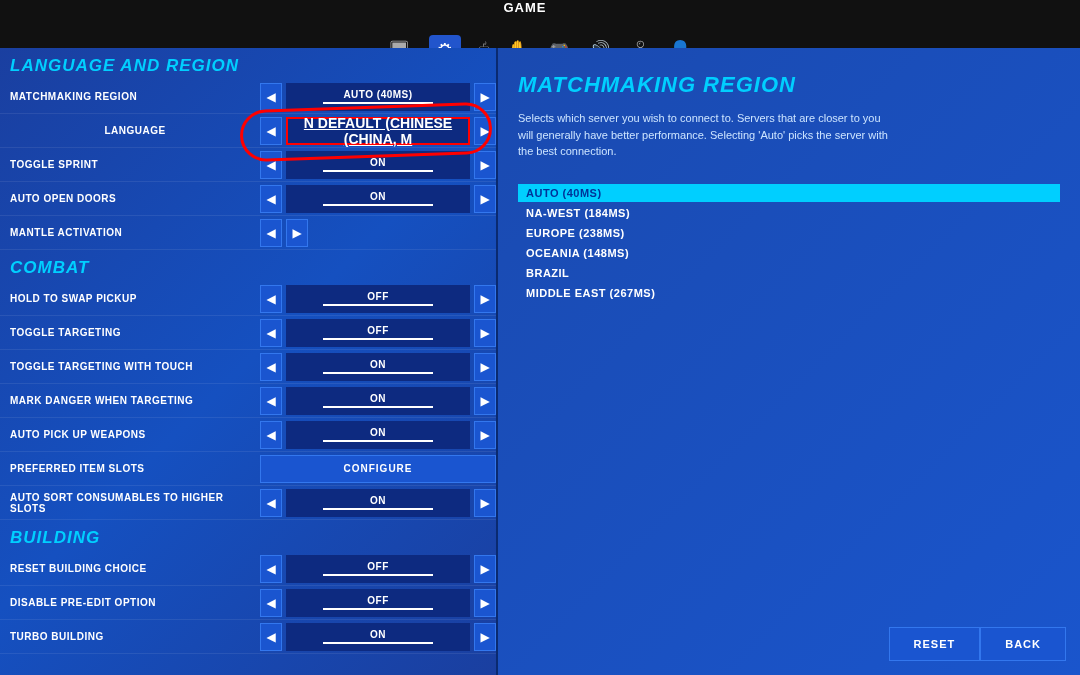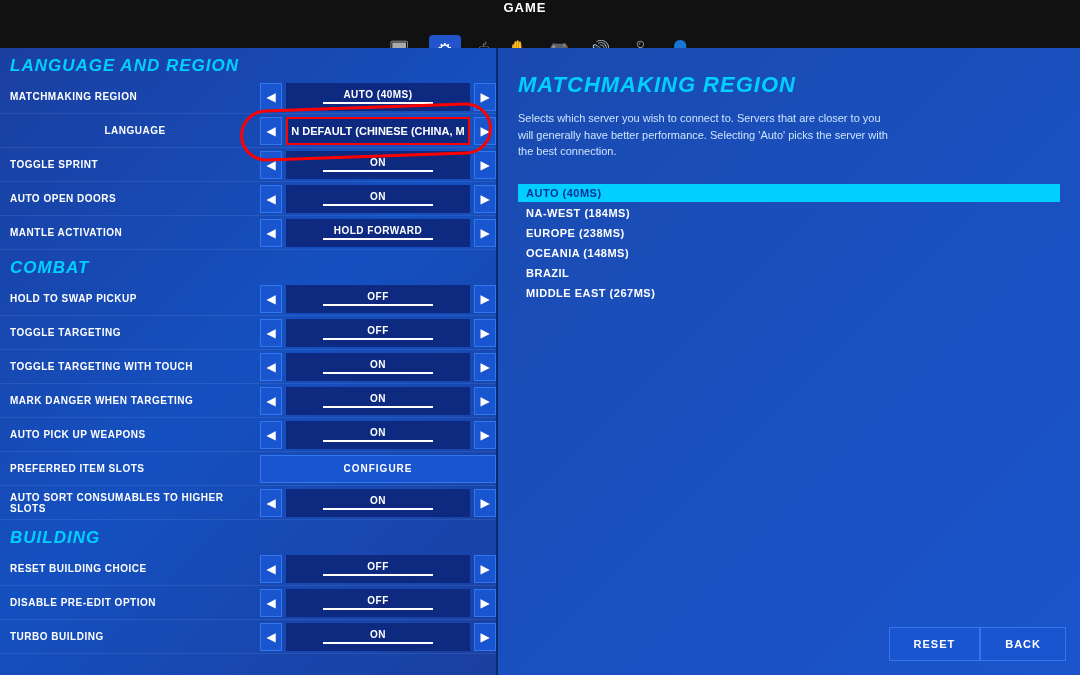--- a/index.html
+++ b/index.html
@@ -185,9 +185,10 @@
       min-width: 0;
     }
     .lang-value-text {
-      font-size: 11px;
-      font-weight: 900;
-      color: white;
+      font-size: 14px;
+      font-weight: 900;
+      color: white;
+      text-decoration: underline;
     }
     .red-circle-annotation {
       position: absolute;

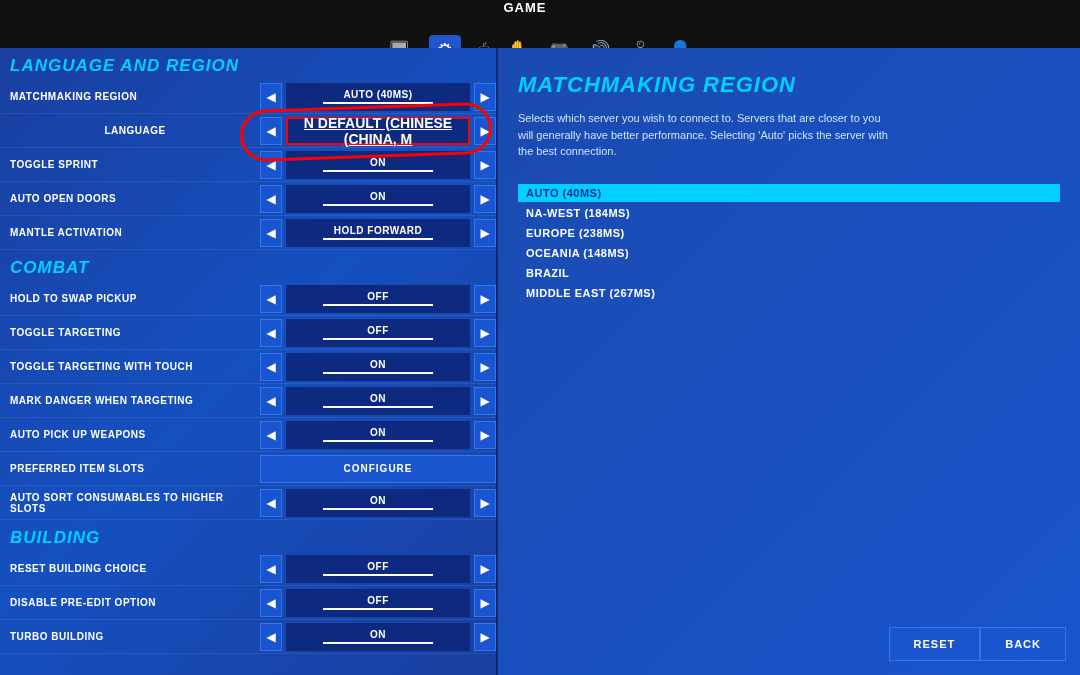--- a/index.html
+++ b/index.html
@@ -340,10 +340,6 @@
       <span class="setting-label">MANTLE ACTIVATION</span>
       <div class="setting-control">
         <div class="arrow-btn">◀</div>
-        <div class="value-box">
-          <span class="value-text">HOLD FORWARD</span>
-          <div class="value-bar"></div>
-        </div>
         <div class="arrow-btn">▶</div>
       </div>
     </div>

